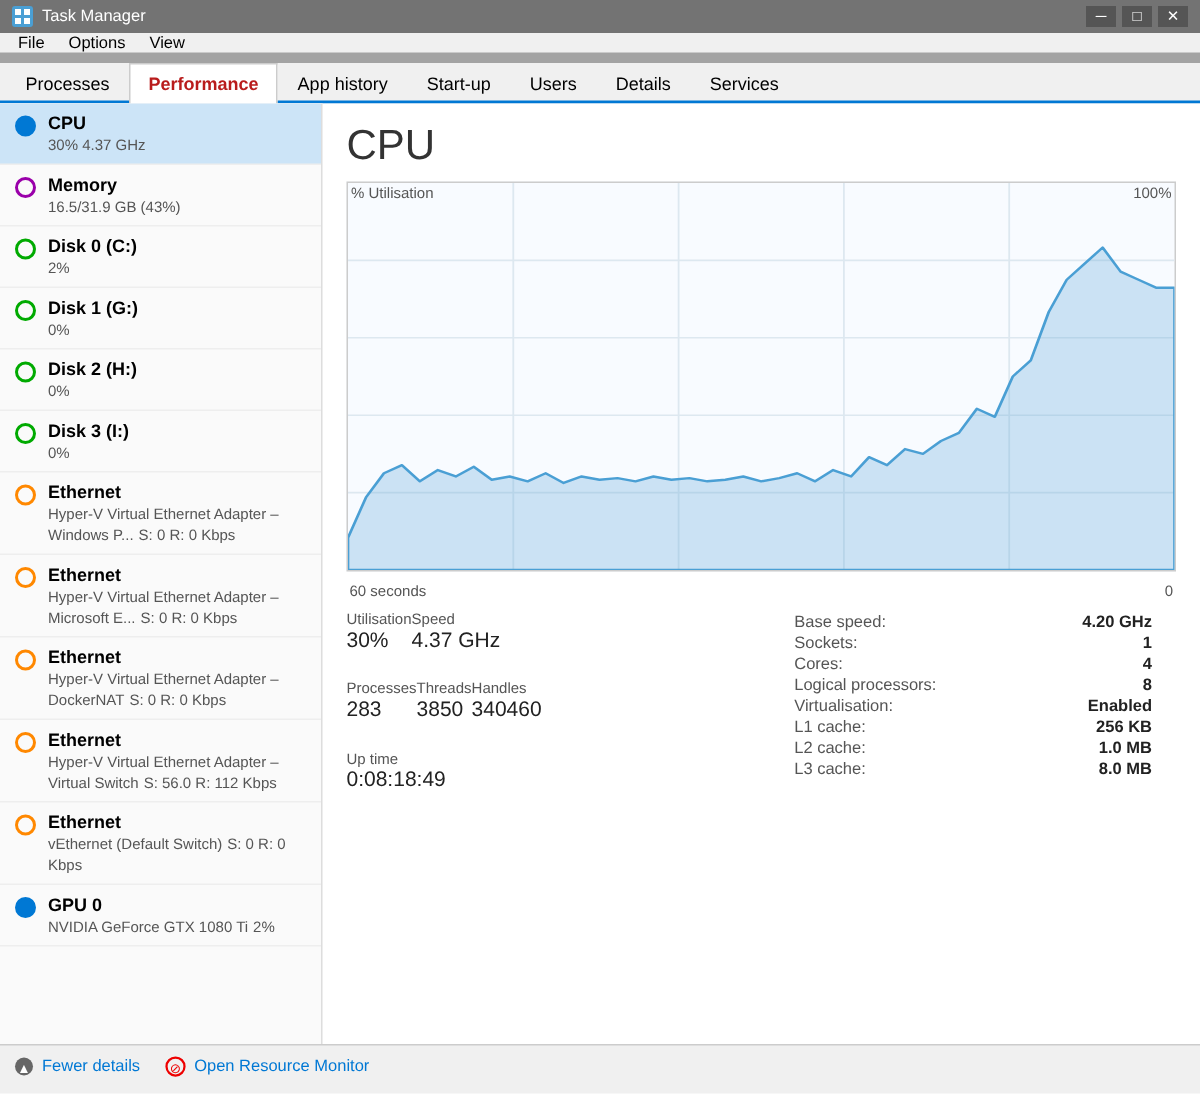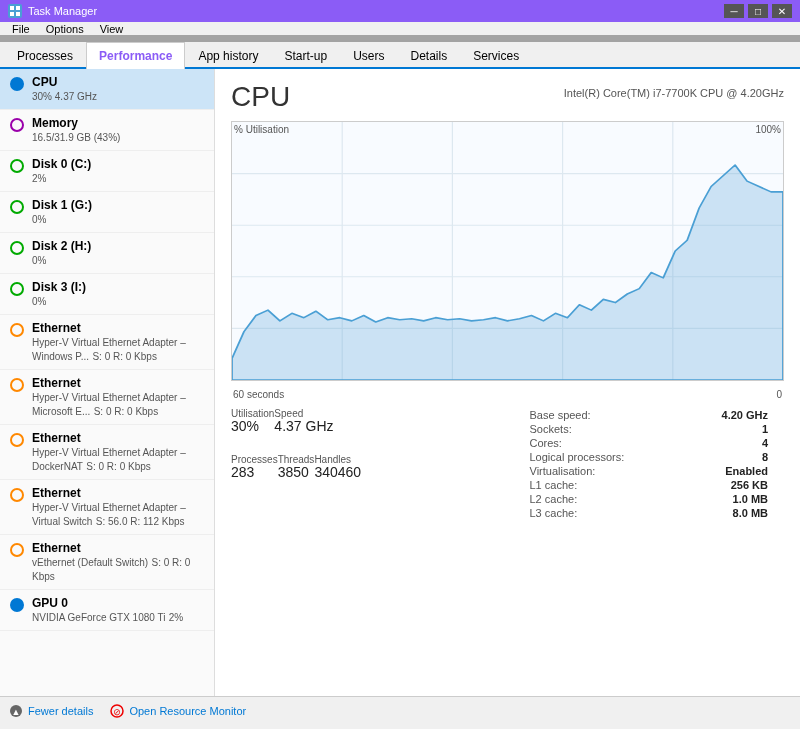--- a/index.html
+++ b/index.html
@@ -12,7 +12,7 @@
       overflow: hidden;
     }
     .title-bar {
-      background: #8b5cf6;
+      background: #737373;
       color: #fff;
       display: flex;
       align-items: center;

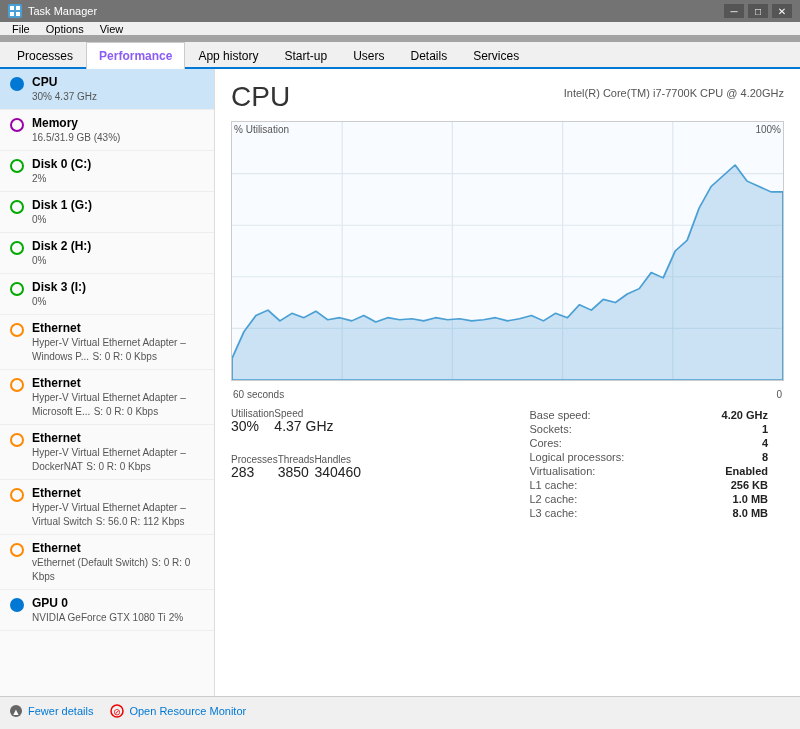--- a/index.html
+++ b/index.html
@@ -84,7 +84,7 @@
       border-color: #ccc;
       border-bottom-color: #fff;
       font-weight: 600;
-      color: #8b5cf6;
+      color: #b91c1c;
     }
     .main-content {
       display: flex;

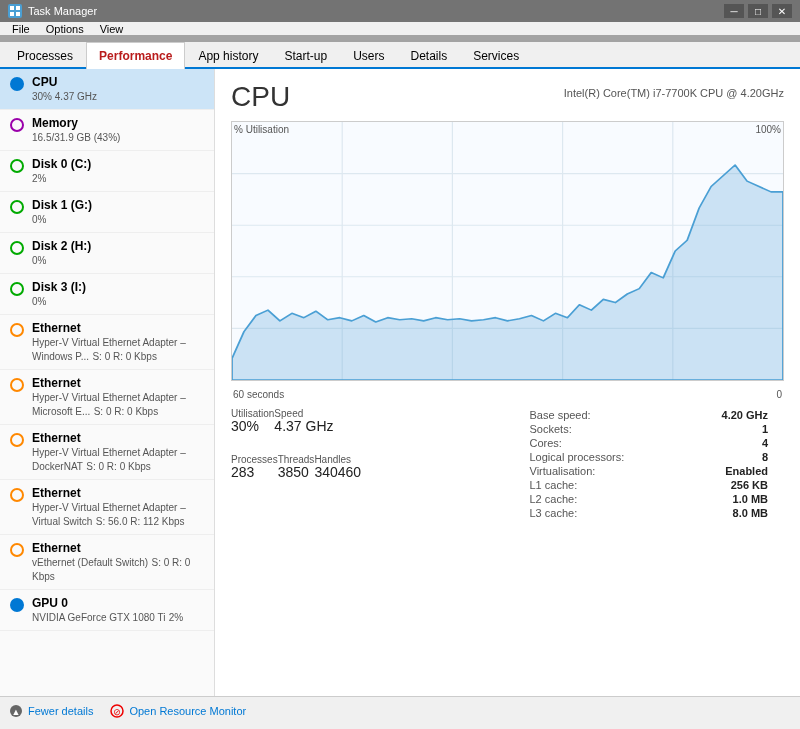--- a/index.html
+++ b/index.html
@@ -402,7 +402,6 @@
 
     <div class="detail-header">
       <span class="detail-title">CPU</span>
-      <span class="detail-subtitle">Intel(R) Core(TM) i7-7700K CPU @ 4.20GHz</span>
     </div>
 
     <div class="chart-area">

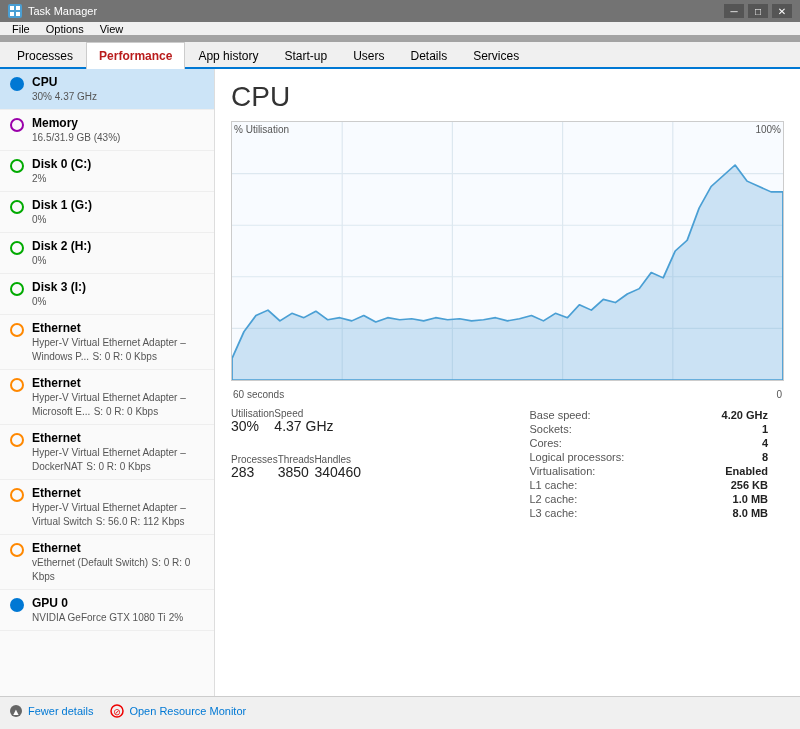--- a/index.html
+++ b/index.html
@@ -506,6 +506,10 @@
           </div>
         </div>
 
+        <div class="stat-row">
+          <span class="stat-label">Up time</span>
+          <span class="stat-value">0:08:18:49</span>
+        </div>
 
       </div>
 

